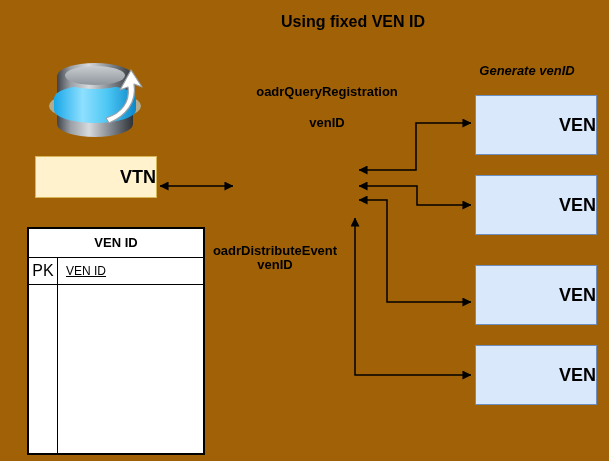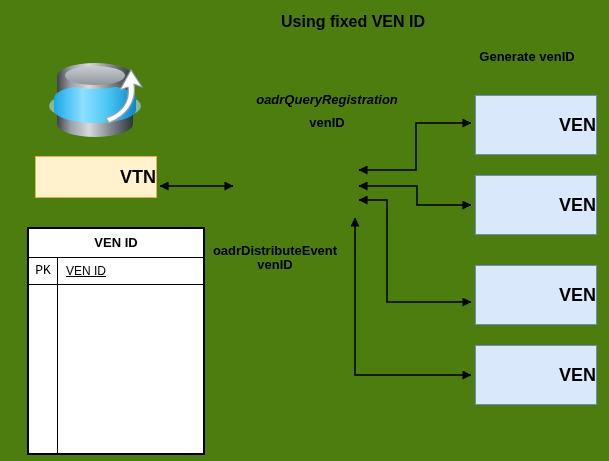--- a/index.html
+++ b/index.html
@@ -4,7 +4,7 @@
 <style>
   html,body{margin:0;padding:0;background:#fff;}
   .canvas{
-    position:relative;width:609px;height:461px;background:#4d7c0f;
+    position:relative;width:609px;height:461px;background:#a16207;
     font-family:"Liberation Sans",sans-serif;color:#000;overflow:hidden;
   }
   .connectors{position:absolute;left:0;top:0;width:609px;height:461px;}

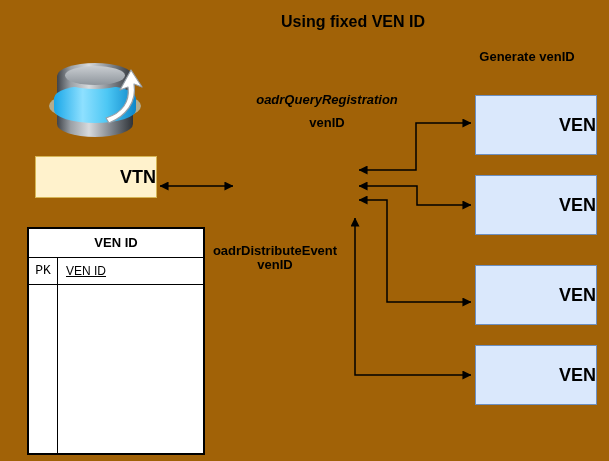--- a/index.html
+++ b/index.html
@@ -13,7 +13,7 @@
     font-size:16px;font-weight:bold;
   }
   .lbl{position:absolute;text-align:center;font-size:13px;font-weight:bold;}
-  .lbl-generate{left:452px;top:49px;width:150px;}
+  .lbl-generate{left:452px;top:63px;width:150px;font-style:italic;}
   .lbl-query1{left:227px;top:92px;width:200px;font-style:italic;}
   .lbl-query2{left:227px;top:115px;width:200px;}
   .lbl-dist1{left:185px;top:243px;width:180px;}

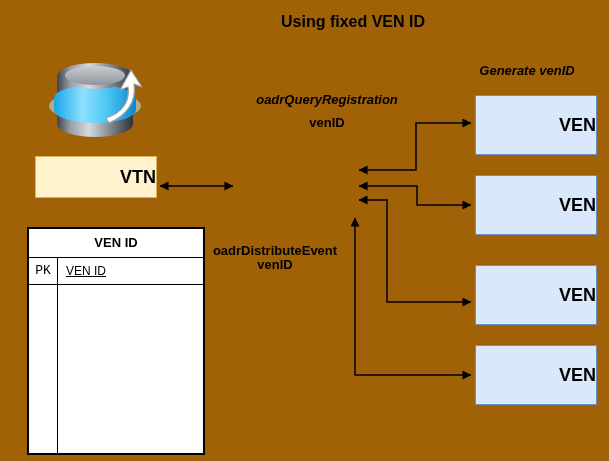--- a/index.html
+++ b/index.html
@@ -14,7 +14,7 @@
   }
   .lbl{position:absolute;text-align:center;font-size:13px;font-weight:bold;}
   .lbl-generate{left:452px;top:63px;width:150px;font-style:italic;}
-  .lbl-query1{left:227px;top:92px;width:200px;font-style:italic;}
+  .lbl-query1{left:227px;top:84px;width:200px;}
   .lbl-query2{left:227px;top:115px;width:200px;}
   .lbl-dist1{left:185px;top:243px;width:180px;}
   .lbl-dist2{left:185px;top:257px;width:180px;}

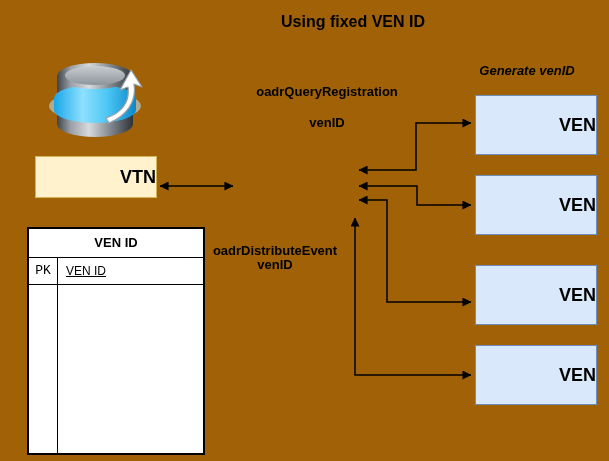--- a/index.html
+++ b/index.html
@@ -36,7 +36,7 @@
     font-weight:bold;text-align:center;font-size:13px;flex:0 0 auto;
   }
   .t-keyrow{display:flex;height:26px;border-bottom:1.5px solid #000;flex:0 0 auto;}
-  .t-pk{width:28px;border-right:1.5px solid #000;text-align:center;line-height:26px;font-size:13px;flex:0 0 auto;font-family:Liberation Mono, monospace;}
+  .t-pk{width:28px;border-right:1.5px solid #000;text-align:center;line-height:26px;font-size:16px;flex:0 0 auto;}
   .t-key{flex:1;line-height:26px;padding-left:8px;font-size:12px;}
   .u{text-decoration:underline;}
   .t-body{display:flex;flex:1;}

